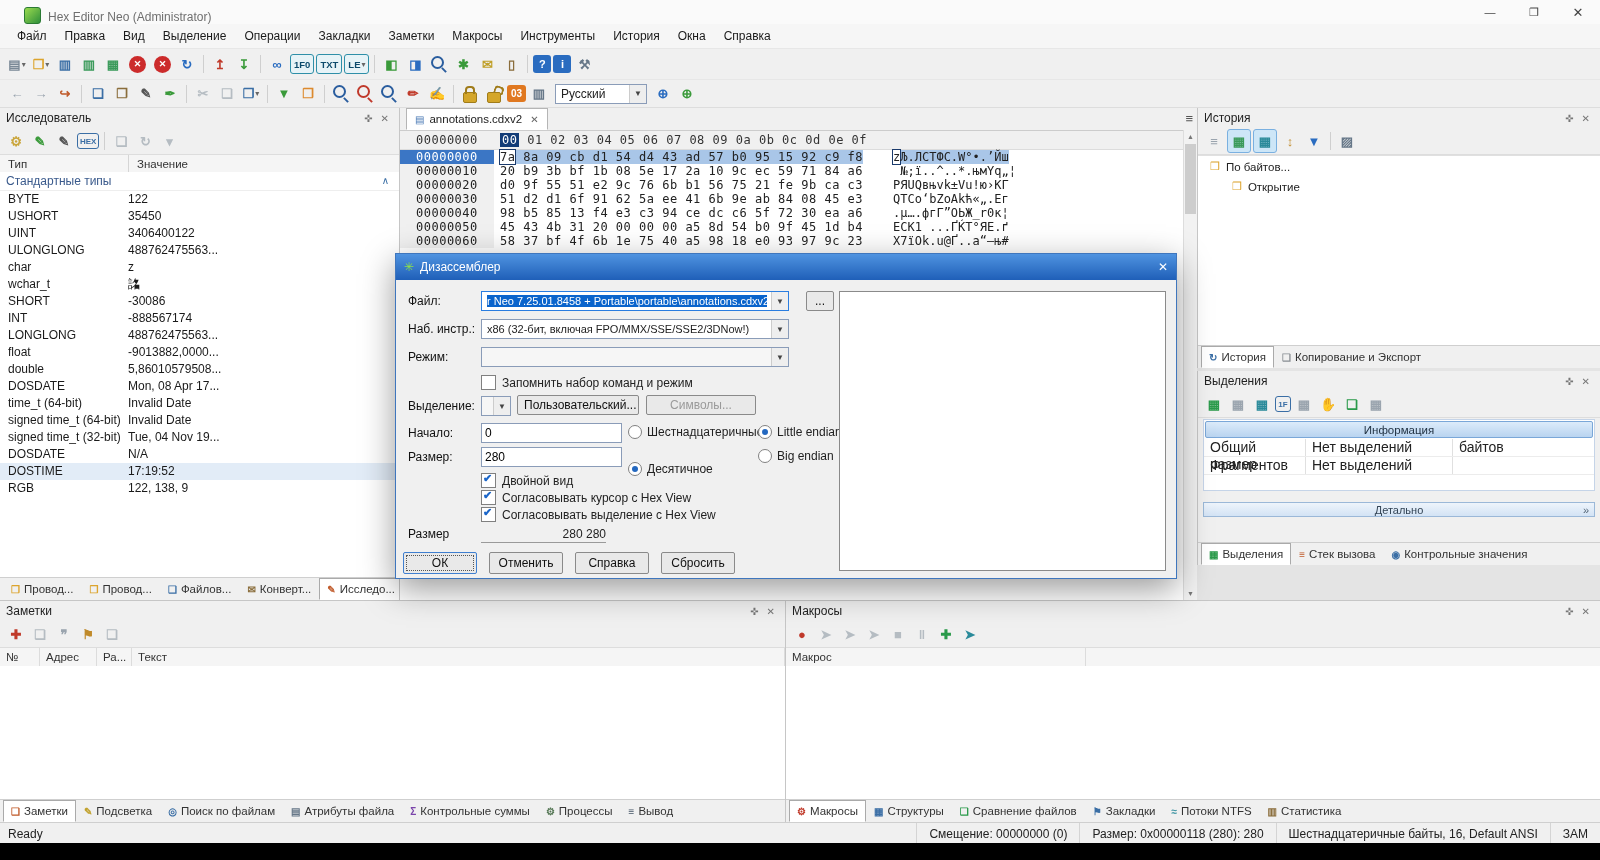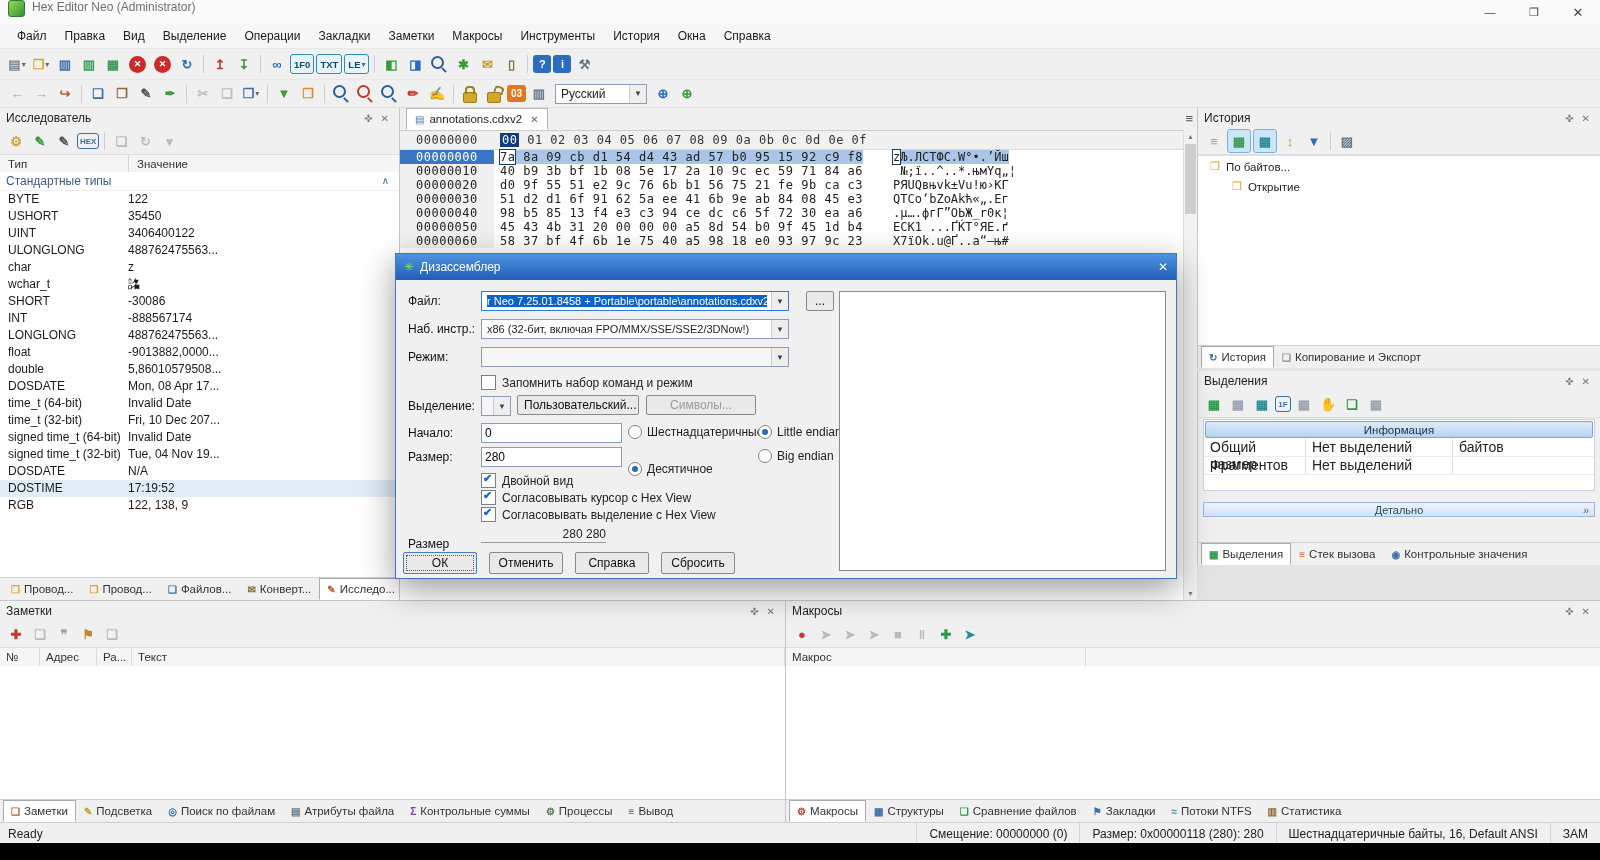--- a/index.html
+++ b/index.html
@@ -7,7 +7,7 @@
   .app{position:absolute;left:0;top:0;width:1600px;height:843px;background:#e4e4e4;overflow:hidden}
 
   
-  .titlebar{position:absolute;left:0;top:0;right:0;height:24px;background:#fafafa;display:flex;align-items:flex-start;padding-left:8px;box-sizing:border-box}
+  .titlebar{position:absolute;left:0;top:0;right:0;height:24px;background:#fafafa;display:flex;align-items:flex-end;padding-left:24px;box-sizing:border-box}
   .app-icon{width:15px;height:15px;border-radius:3px;background:linear-gradient(135deg,#9adb4f,#2f8f3a);border:1px solid #2a7a33;margin-right:7px}
   .title-text{color:#6f6f6f;font-size:12px}
   .win-controls{margin-left:auto;display:flex;height:24px}

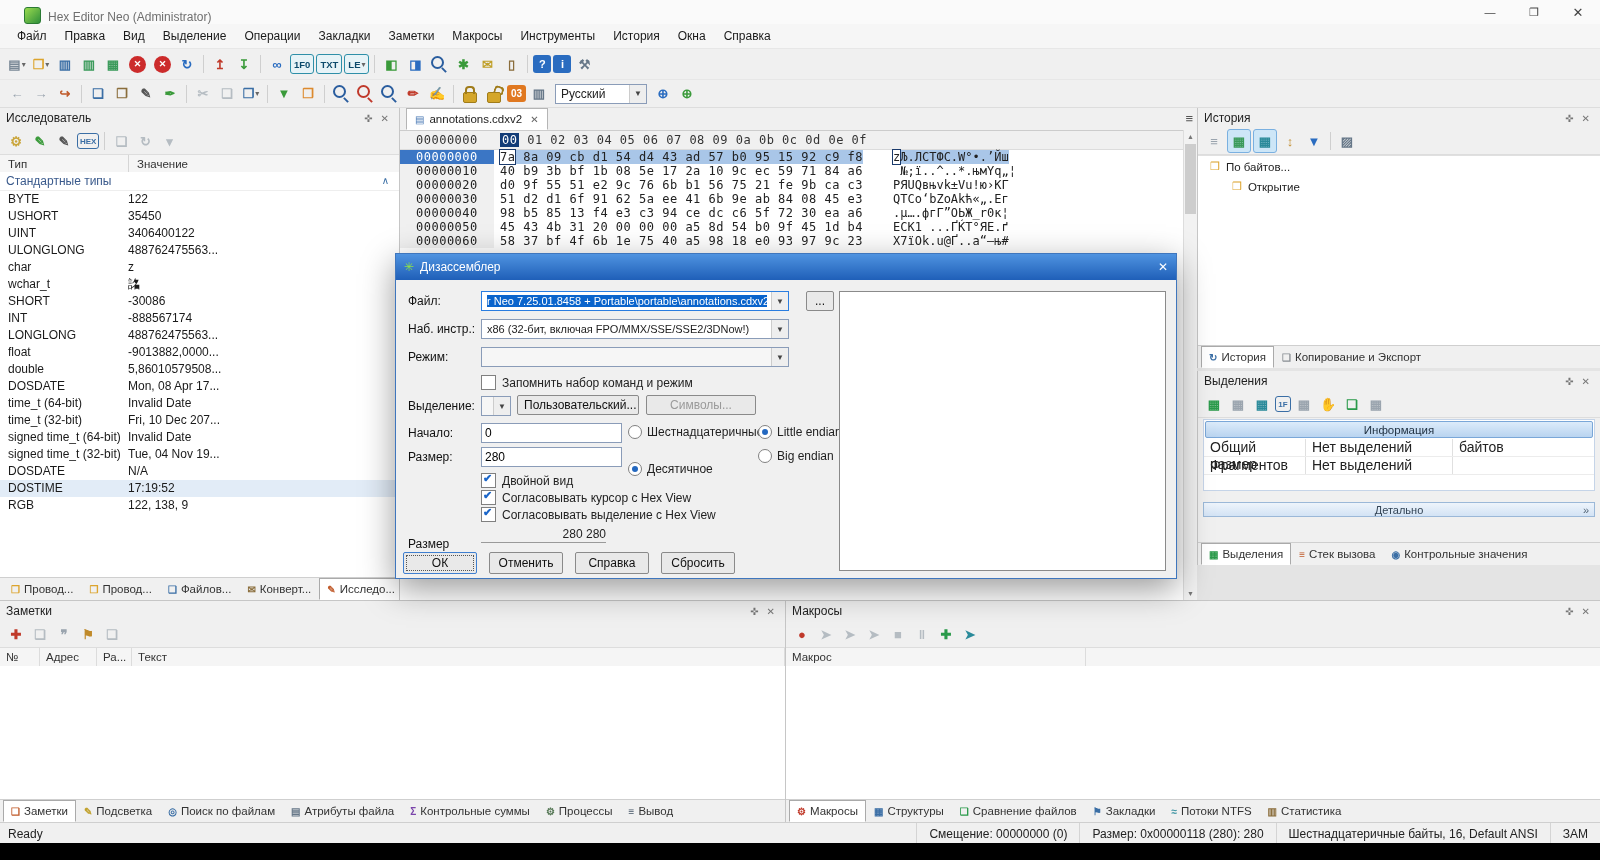--- a/index.html
+++ b/index.html
@@ -382,7 +382,7 @@
       </div>
       <div class="hx-row hex-font">
         <span class="hx-addr">00000010</span>
-        <span class="hx-bytes"><span class="b1">40</span><span style="white-space:pre"> b9 3b bf 1b 08 5e 17 2a 10 9c ec 59 71 84 a6</span></span>
+        <span class="hx-bytes"><span class="b1">20</span><span style="white-space:pre"> b9 3b bf 1b 08 5e 17 2a 10 9c ec 59 71 84 a6</span></span>
         <span class="hx-text"><span class="t1" style="white-space:pre"> </span><span style="white-space:pre">№;ї..^..*.њмYq„¦</span></span>
       </div>
       <div class="hx-row hex-font">

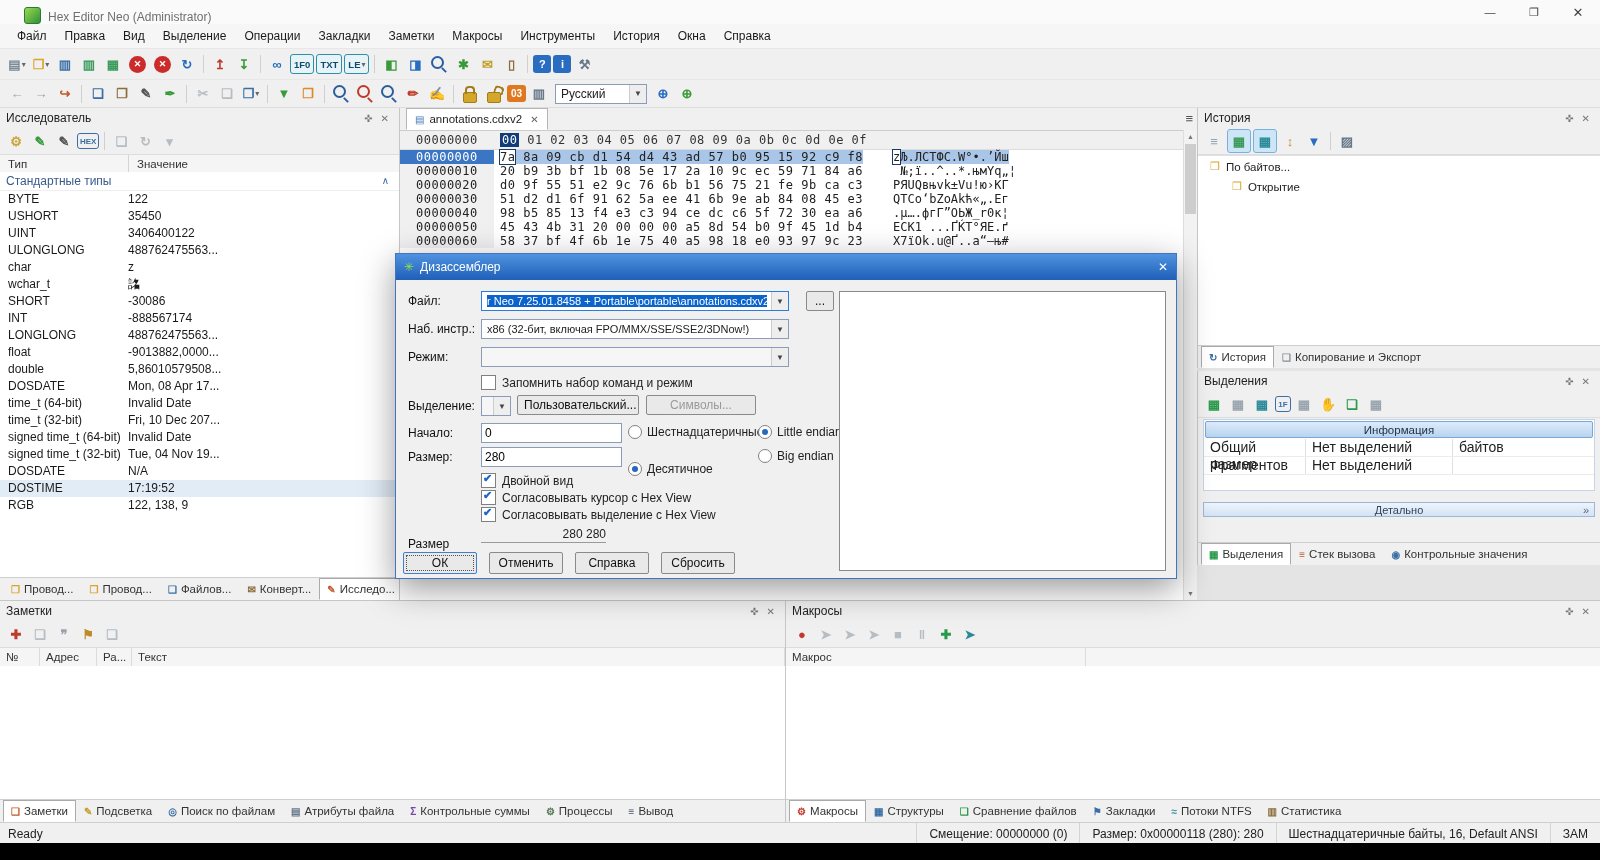--- a/index.html
+++ b/index.html
@@ -314,10 +314,6 @@
           <span class="x-val">Invalid Date</span>
         </div>
         <div class="x-row">
-          <span class="x-type">time_t (32-bit)</span>
-          <span class="x-val">Fri, 10 Dec 207...</span>
-        </div>
-        <div class="x-row">
           <span class="x-type">signed time_t (64-bit)</span>
           <span class="x-val">Invalid Date</span>
         </div>

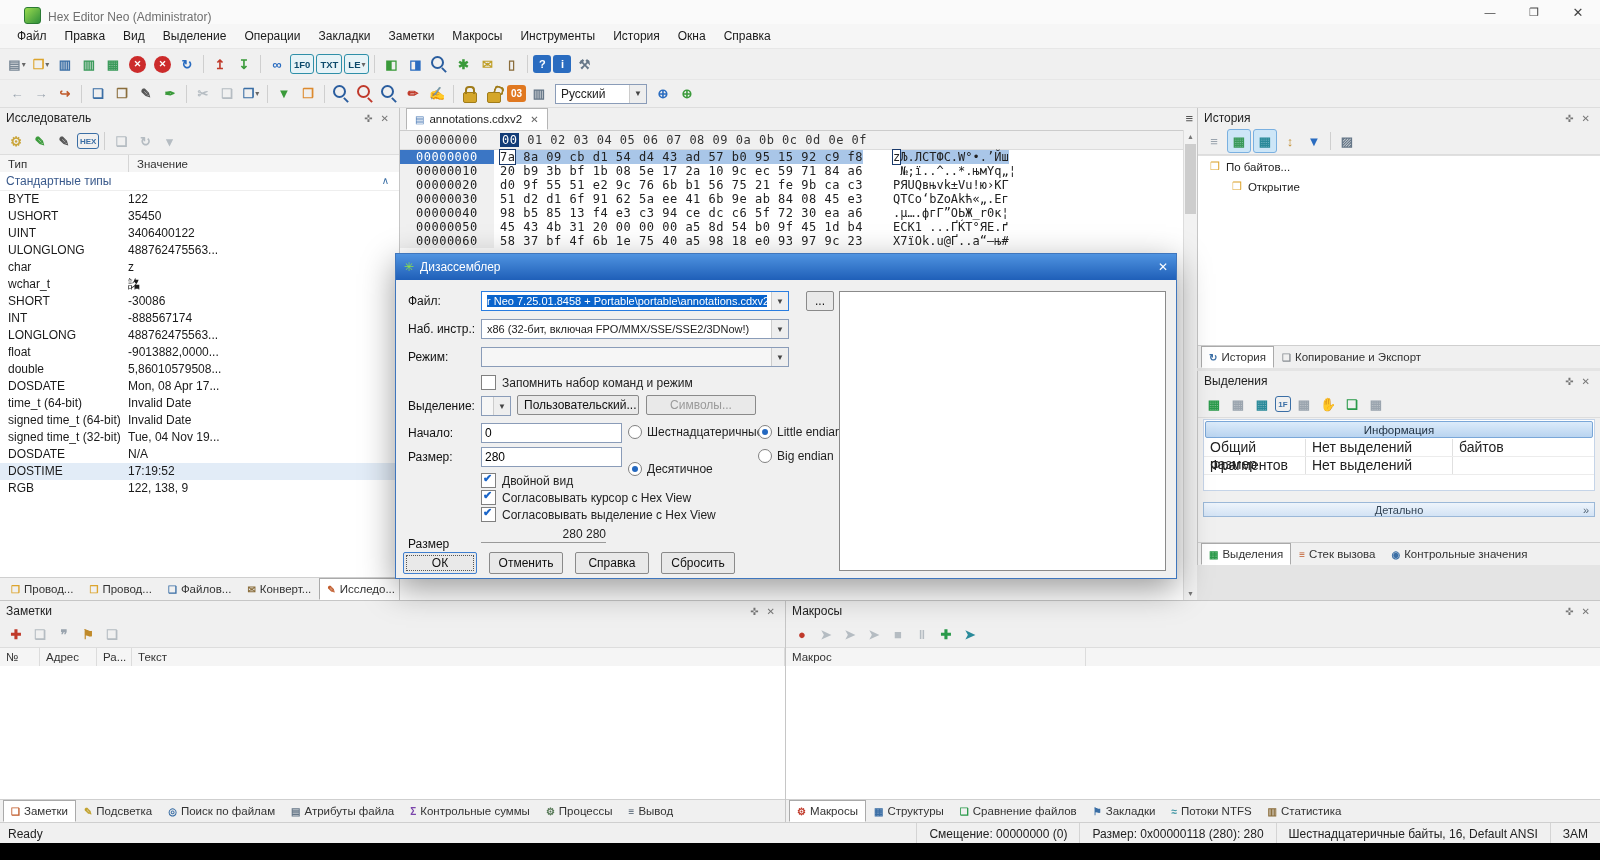--- a/index.html
+++ b/index.html
@@ -681,7 +681,7 @@
         <span>Согласовывать выделение с Hex View</span>
       </span>
 
-      <span class="dlg-label" style="top:257px">Размер</span>
+      <span class="dlg-label" style="top:247px">Размер</span>
       <span class="size-display" style="top:247px">280 280</span>
 
       <button class="dlg-btn default" style="left:7px;top:272px;width:74px">ОК</button>

